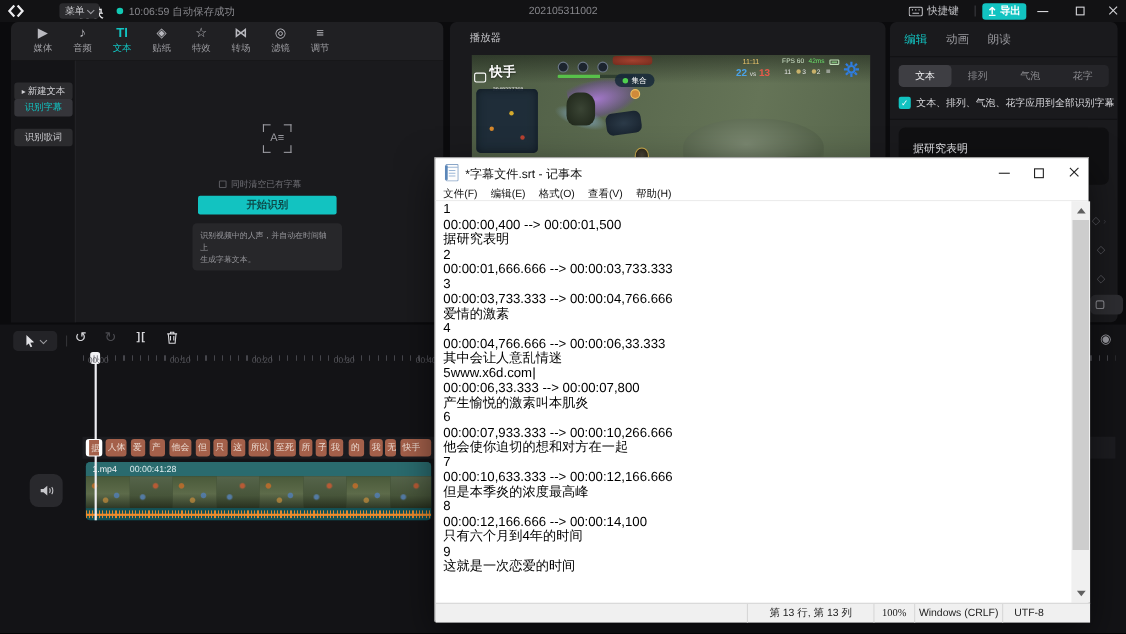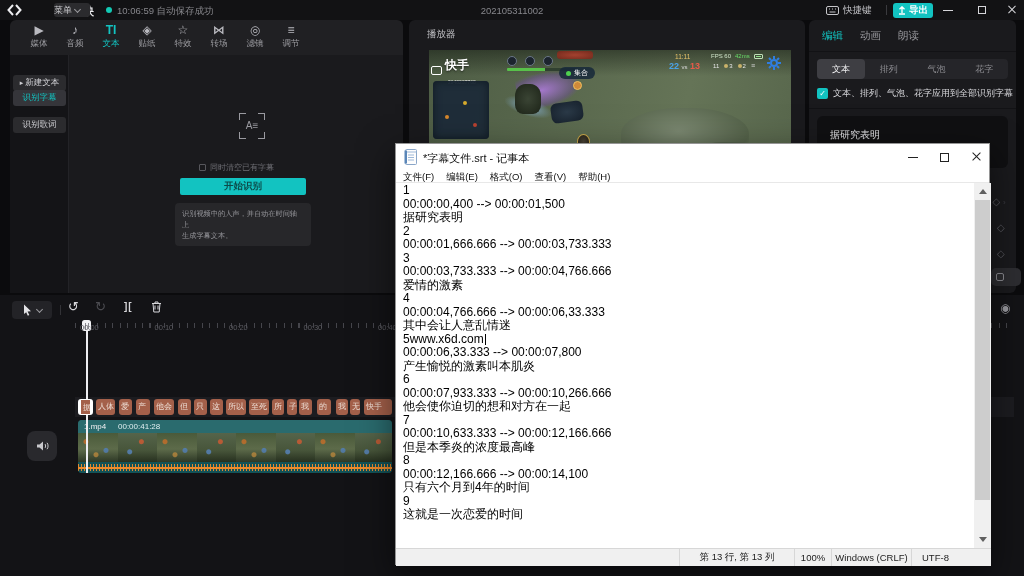--- a/index.html
+++ b/index.html
@@ -10,7 +10,7 @@
   
   .topbar{position:absolute;left:0;top:0;width:1024px;height:20px;background:#121214;}
   .logo-text{position:absolute;left:24px;top:4px;color:#ededf0;font-size:11px;font-weight:bold;margin-left:48px;}
-  .menu-btn{position:absolute;left:54px;top:3px;width:36px;height:14px;background:#2b2b2e;border-radius:3px;color:#c9c9cd;font-size:9px;display:flex;align-items:center;gap:3px;}
+  .menu-btn{position:absolute;left:54px;top:3px;width:36px;height:14px;background:#2b2b2e;border-radius:3px;color:#c9c9cd;font-size:9px;display:flex;align-items:center;justify-content:center;gap:3px;}
   .chev{width:5px;height:5px;border-right:1px solid #9a9a9f;border-bottom:1px solid #9a9a9f;transform:rotate(45deg);margin-top:-2px;}
   .save-dot{position:absolute;left:106px;top:7px;width:6px;height:6px;border-radius:50%;background:#12c9b4;}
   .save-text{position:absolute;left:117px;top:5px;color:#87878c;font-size:9.5px;}

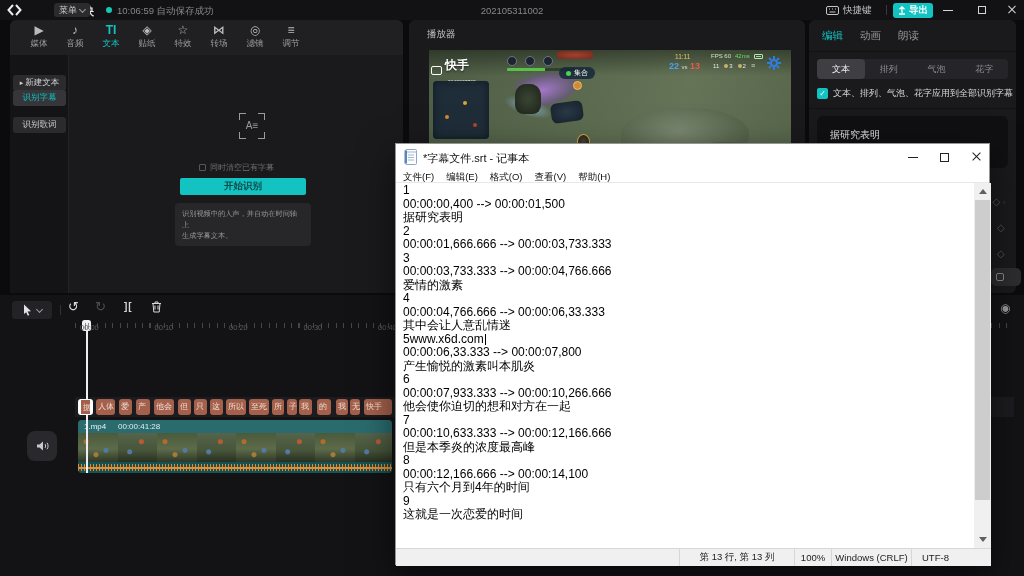--- a/index.html
+++ b/index.html
@@ -164,7 +164,7 @@
   .np-status{position:absolute;left:0;top:404px;width:595px;height:18px;background:#f0f0f0;border-top:1px solid #d7d7d7;display:flex;align-items:stretch;font-size:9.5px;color:#222;}
   .np-status .sp{flex:1;}
   .st-cell{border-left:1px solid #d7d7d7;display:flex;align-items:center;justify-content:center;}
-  .st-pos{width:115px;} .st-zoom{width:37px;} .st-eol{width:80px;} .st-enc{width:72px;justify-content:flex-start;padding-left:10px;}
+  .st-pos{width:115px;} .st-zoom{width:37px;font-family:Liberation Serif, serif;} .st-eol{width:80px;} .st-enc{width:72px;justify-content:flex-start;padding-left:10px;}
   .grip{width:8px;}
 </style>
 </head>

